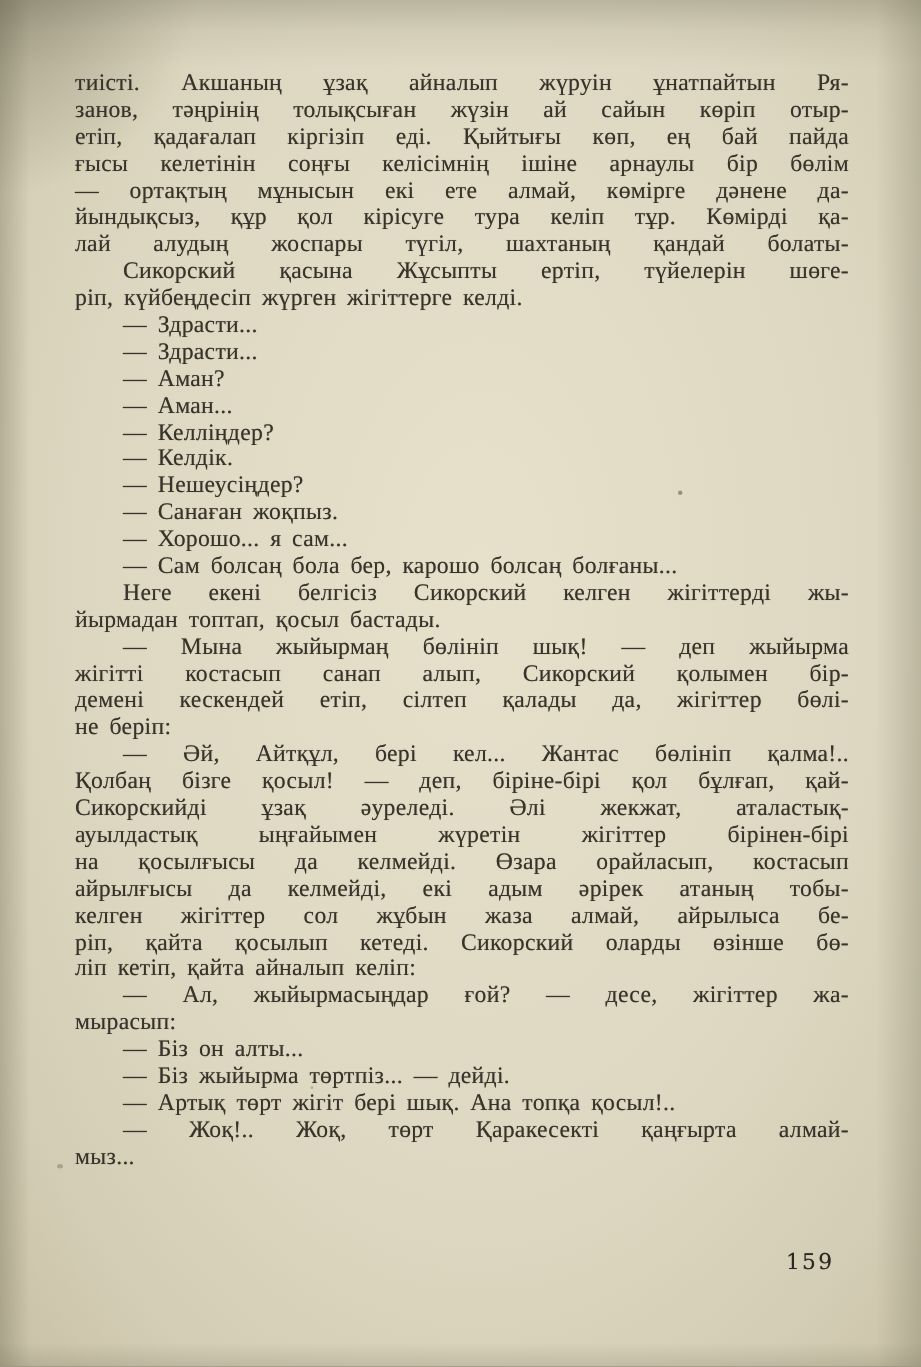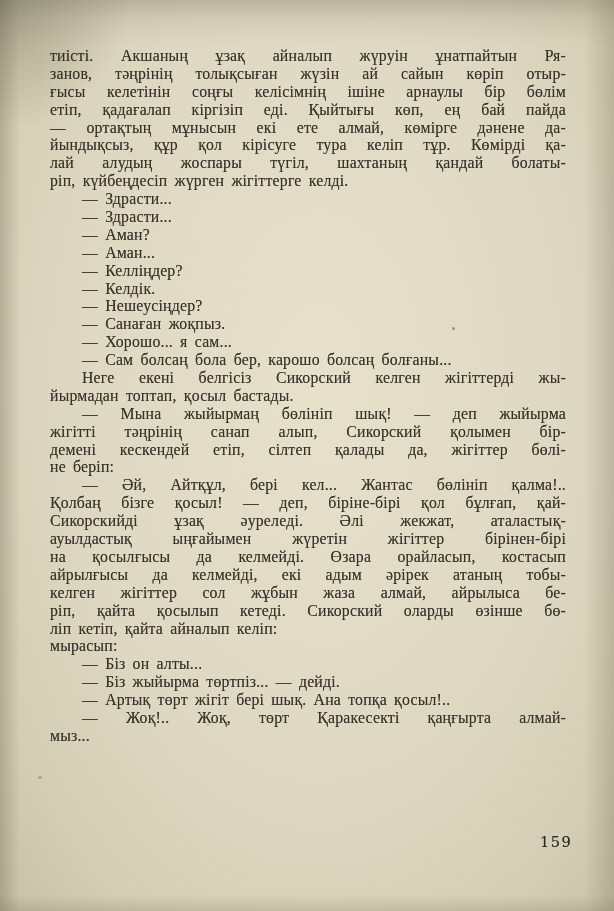--- a/index.html
+++ b/index.html
@@ -75,8 +75,8 @@
   <div class="text-block">
       <div class="line fill">тиісті. Акшаның ұзақ айналып жүруін ұнатпайтын Ря-</div>
       <div class="line fill">занов, тәңрінің толықсыған жүзін ай сайын көріп отыр-</div>
+      <div class="line fill">етіп, қадағалап кіргізіп еді. Қыйтығы көп, ең бай пайда</div>
       <div class="line fill">ғысы келетінін соңғы келісімнің ішіне арнаулы бір бөлім</div>
-      <div class="line fill">етіп, қадағалап кіргізіп еді. Қыйтығы көп, ең бай пайда</div>
       <div class="line fill">— ортақтың мұнысын екі ете алмай, көмірге дәнене да-</div>
       <div class="line fill">йындықсыз, құр қол кірісуге тура келіп тұр. Көмірді қа-</div>
       <div class="line fill">лай алудың жоспары түгіл, шахтаның қандай болаты-</div>

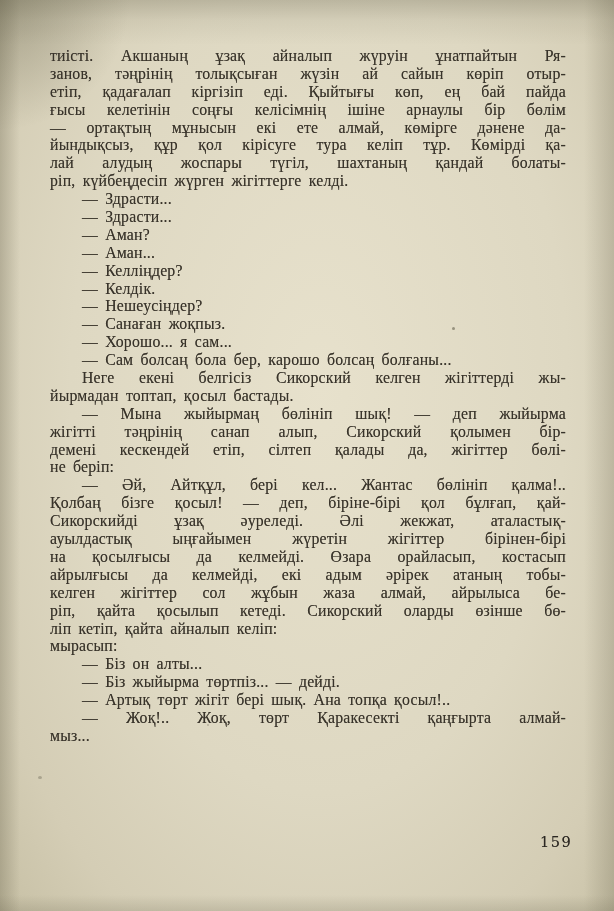--- a/index.html
+++ b/index.html
@@ -80,6 +80,7 @@
       <div class="line fill">— ортақтың мұнысын екі ете алмай, көмірге дәнене да-</div>
       <div class="line fill">йындықсыз, құр қол кірісуге тура келіп тұр. Көмірді қа-</div>
       <div class="line fill">лай алудың жоспары түгіл, шахтаның қандай болаты-</div>
+      <div class="line indent fill">Сикорский қасына Жұсыпты ертіп, түйелерін шөге-</div>
       <div class="line">ріп, күйбеңдесіп жүрген жігіттерге келді.</div>
       <div class="line indent">— Здрасти...</div>
       <div class="line indent">— Здрасти...</div>

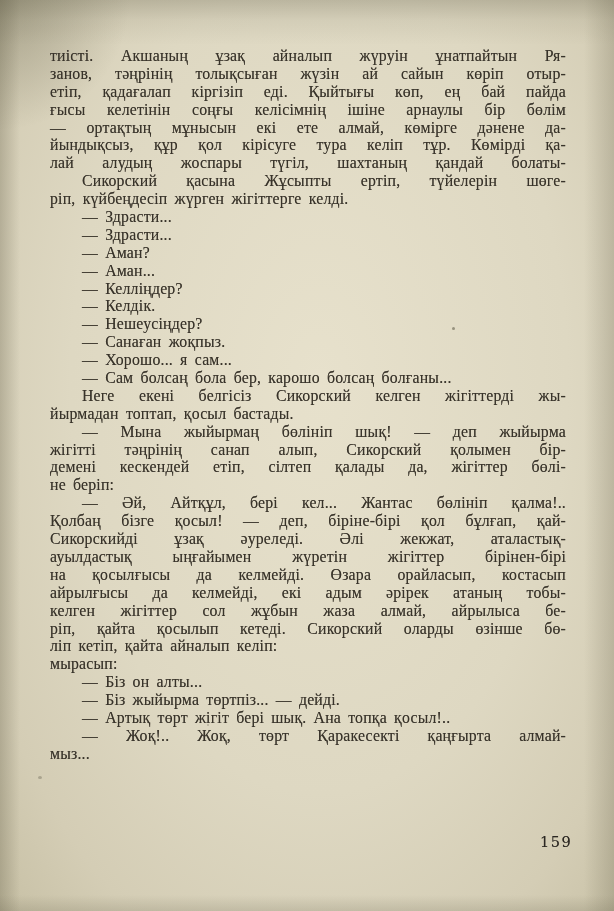--- a/index.html
+++ b/index.html
@@ -95,7 +95,7 @@
       <div class="line indent fill">Неге екені белгісіз Сикорский келген жігіттерді жы-</div>
       <div class="line">йырмадан топтап, қосыл бастады.</div>
       <div class="line indent fill">— Мына жыйырмаң бөлініп шық! — деп жыйырма</div>
-      <div class="line fill">жігітті тәңрінің санап алып, Сикорский қолымен бір-</div>
+      <div class="line fill">жігітті костасып санап алып, Сикорский қолымен бір-</div>
       <div class="line fill">демені кескендей етіп, сілтеп қалады да, жігіттер бөлі-</div>
       <div class="line">не беріп:</div>
       <div class="line indent fill">— Әй, Айтқұл, бері кел... Жантас бөлініп қалма!..</div>

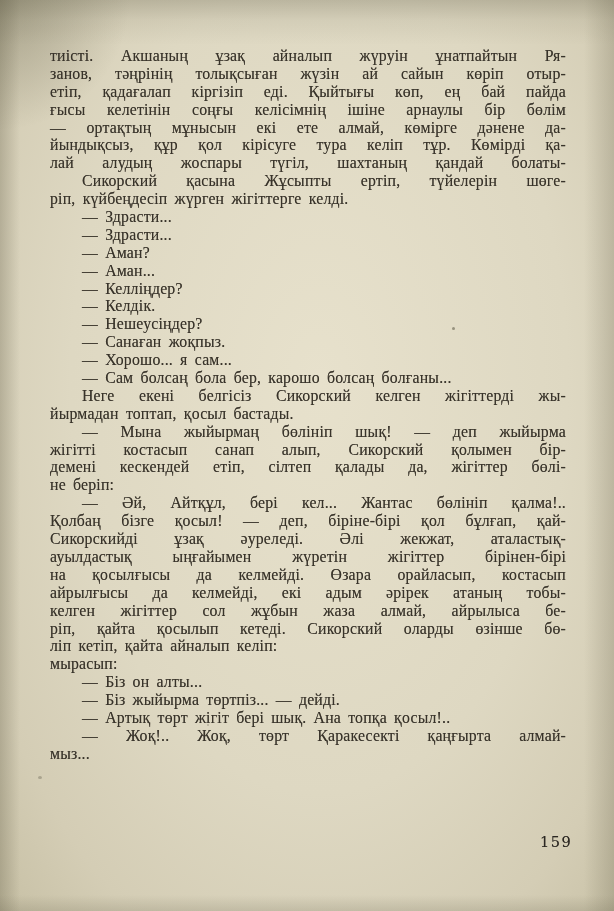--- a/index.html
+++ b/index.html
@@ -107,6 +107,7 @@
       <div class="line fill">келген жігіттер сол жұбын жаза алмай, айрылыса бе-</div>
       <div class="line fill">ріп, қайта қосылып кетеді. Сикорский оларды өзінше бө-</div>
       <div class="line">ліп кетіп, қайта айналып келіп:</div>
+      <div class="line indent fill">— Ал, жыйырмасыңдар ғой? — десе, жігіттер жа-</div>
       <div class="line">мырасып:</div>
       <div class="line indent">— Біз он алты...</div>
       <div class="line indent">— Біз жыйырма төртпіз... — дейді.</div>

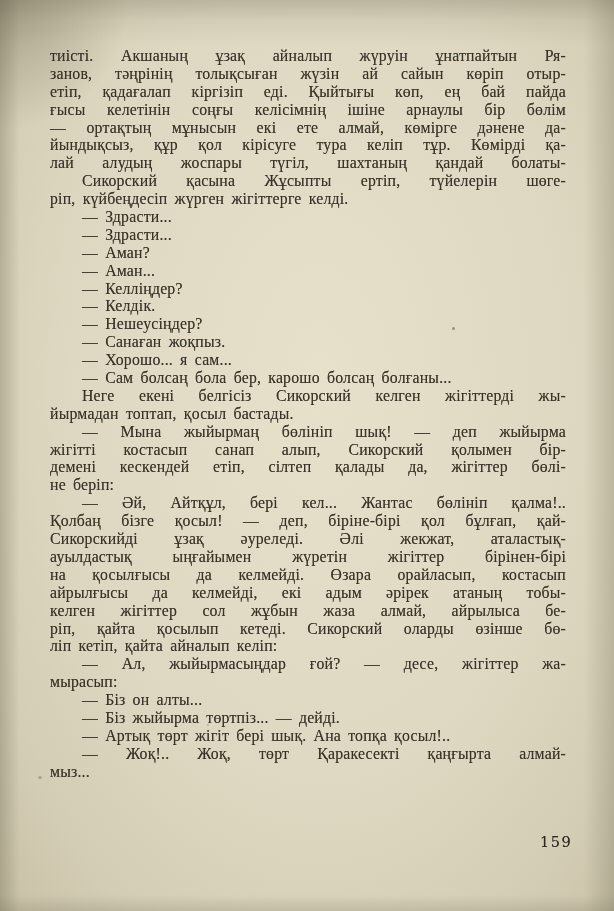--- a/index.html
+++ b/index.html
@@ -51,7 +51,7 @@
   }
   .page-number {
     position: absolute;
-    left: 540px;
+    left: 524px;
     top: 834px;
     font-family: "DejaVu Serif", "Liberation Serif", serif;
     font-size: 14.5px;

